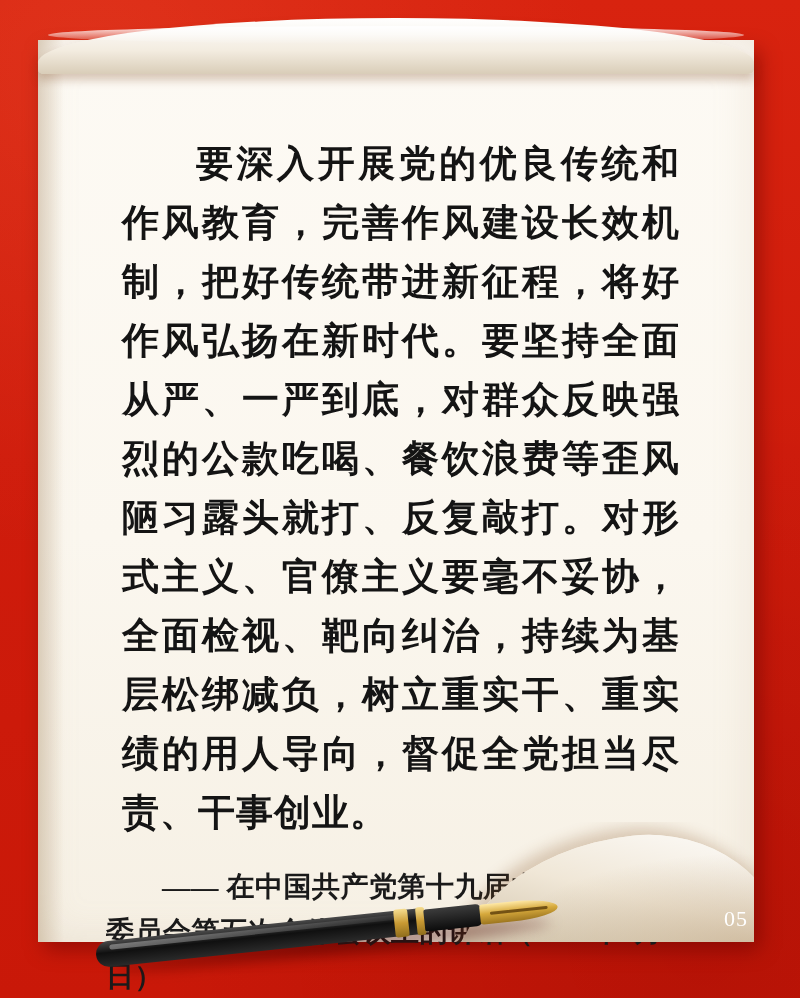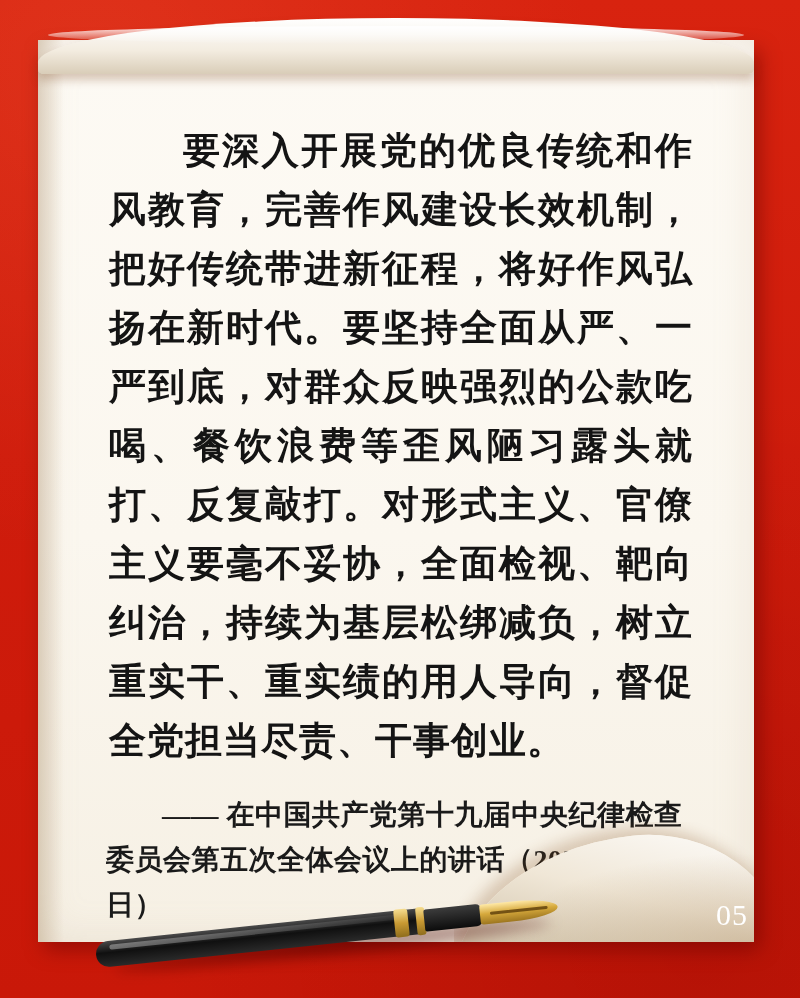--- a/index.html
+++ b/index.html
@@ -142,7 +142,7 @@
     text-indent: 74px;
     letter-spacing: 1px;
     text-align: justify;
-    margin: 3px;
+    margin: 16px;
     font-weight: 600;
   }
 

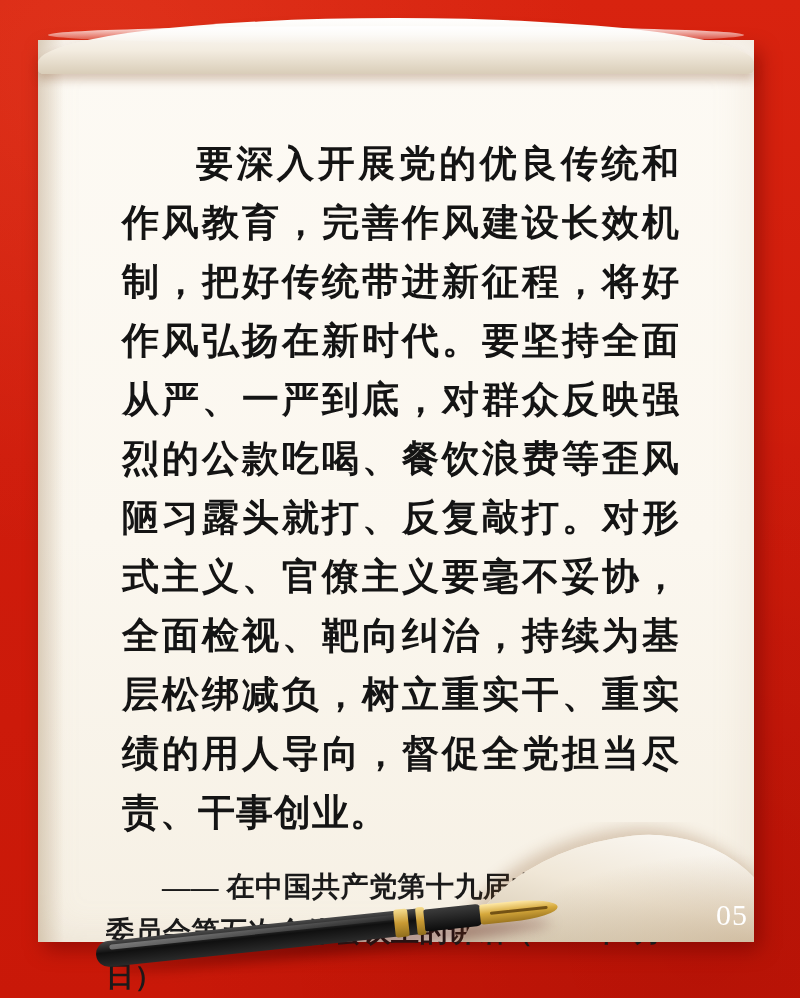--- a/index.html
+++ b/index.html
@@ -163,7 +163,7 @@
     right: 52px;
     bottom: 66px;
     font-family: "Liberation Serif", serif;
-    font-size: 30px;
+    font-size: 22px;
     color: #ffffff;
     letter-spacing: 1px;
   }

